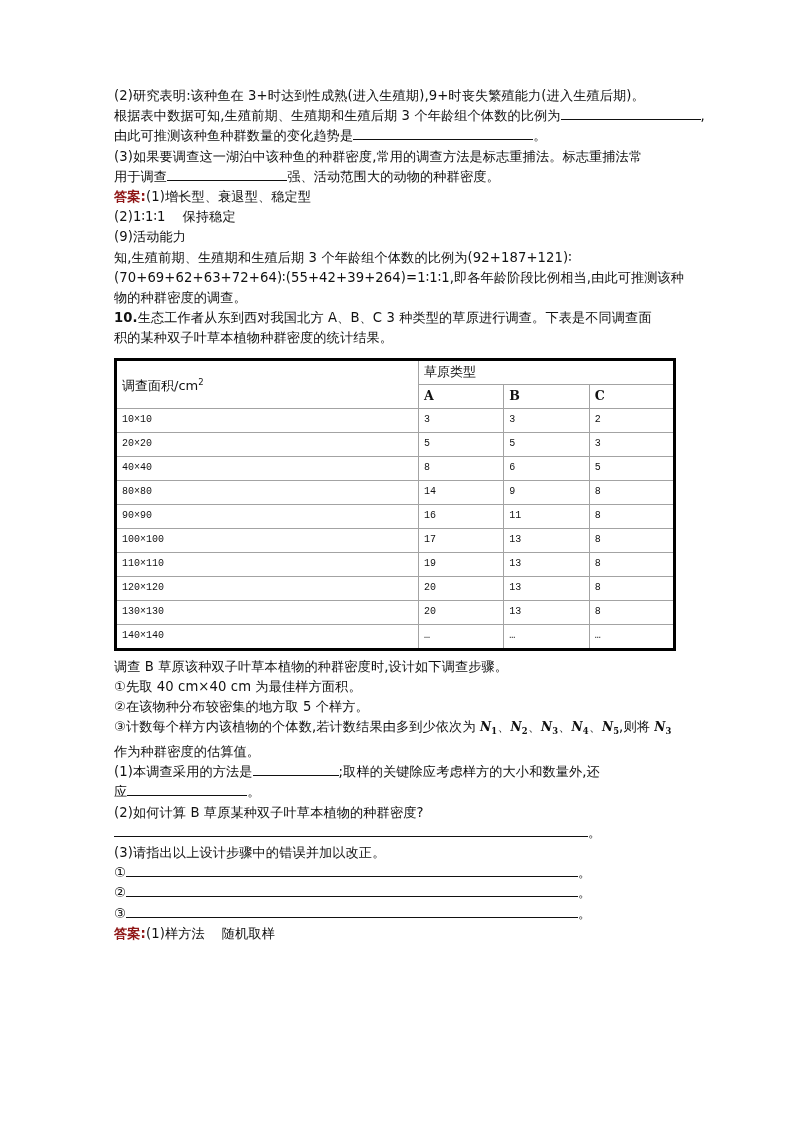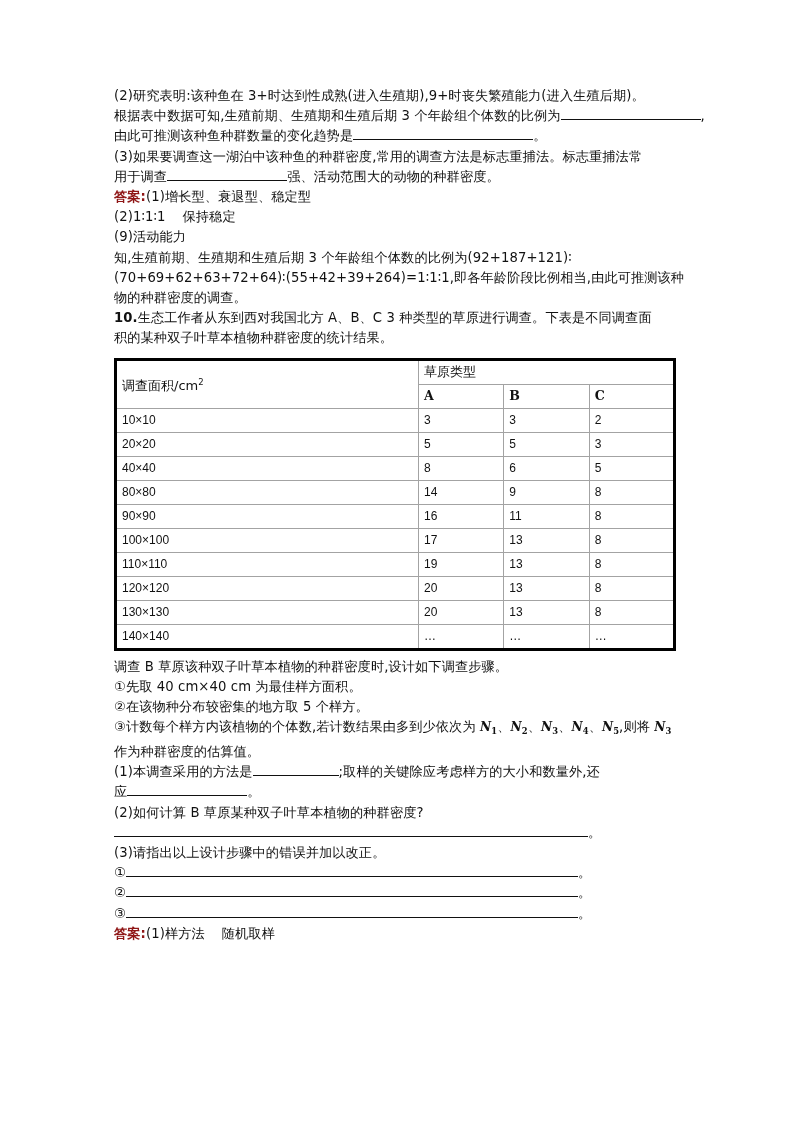--- a/index.html
+++ b/index.html
@@ -94,8 +94,8 @@
     font-size: 12.6px;
   }
   table.grass td.num {
-    font-family: Liberation Sans, sans-serif;
-    font-size: 12px;
+    font-family: Liberation Mono, monospace;
+    font-size: 10px;
   }
   .dots { letter-spacing: 1px; font-weight: bold; }
   .circnum { font-size: 13.4px; }

